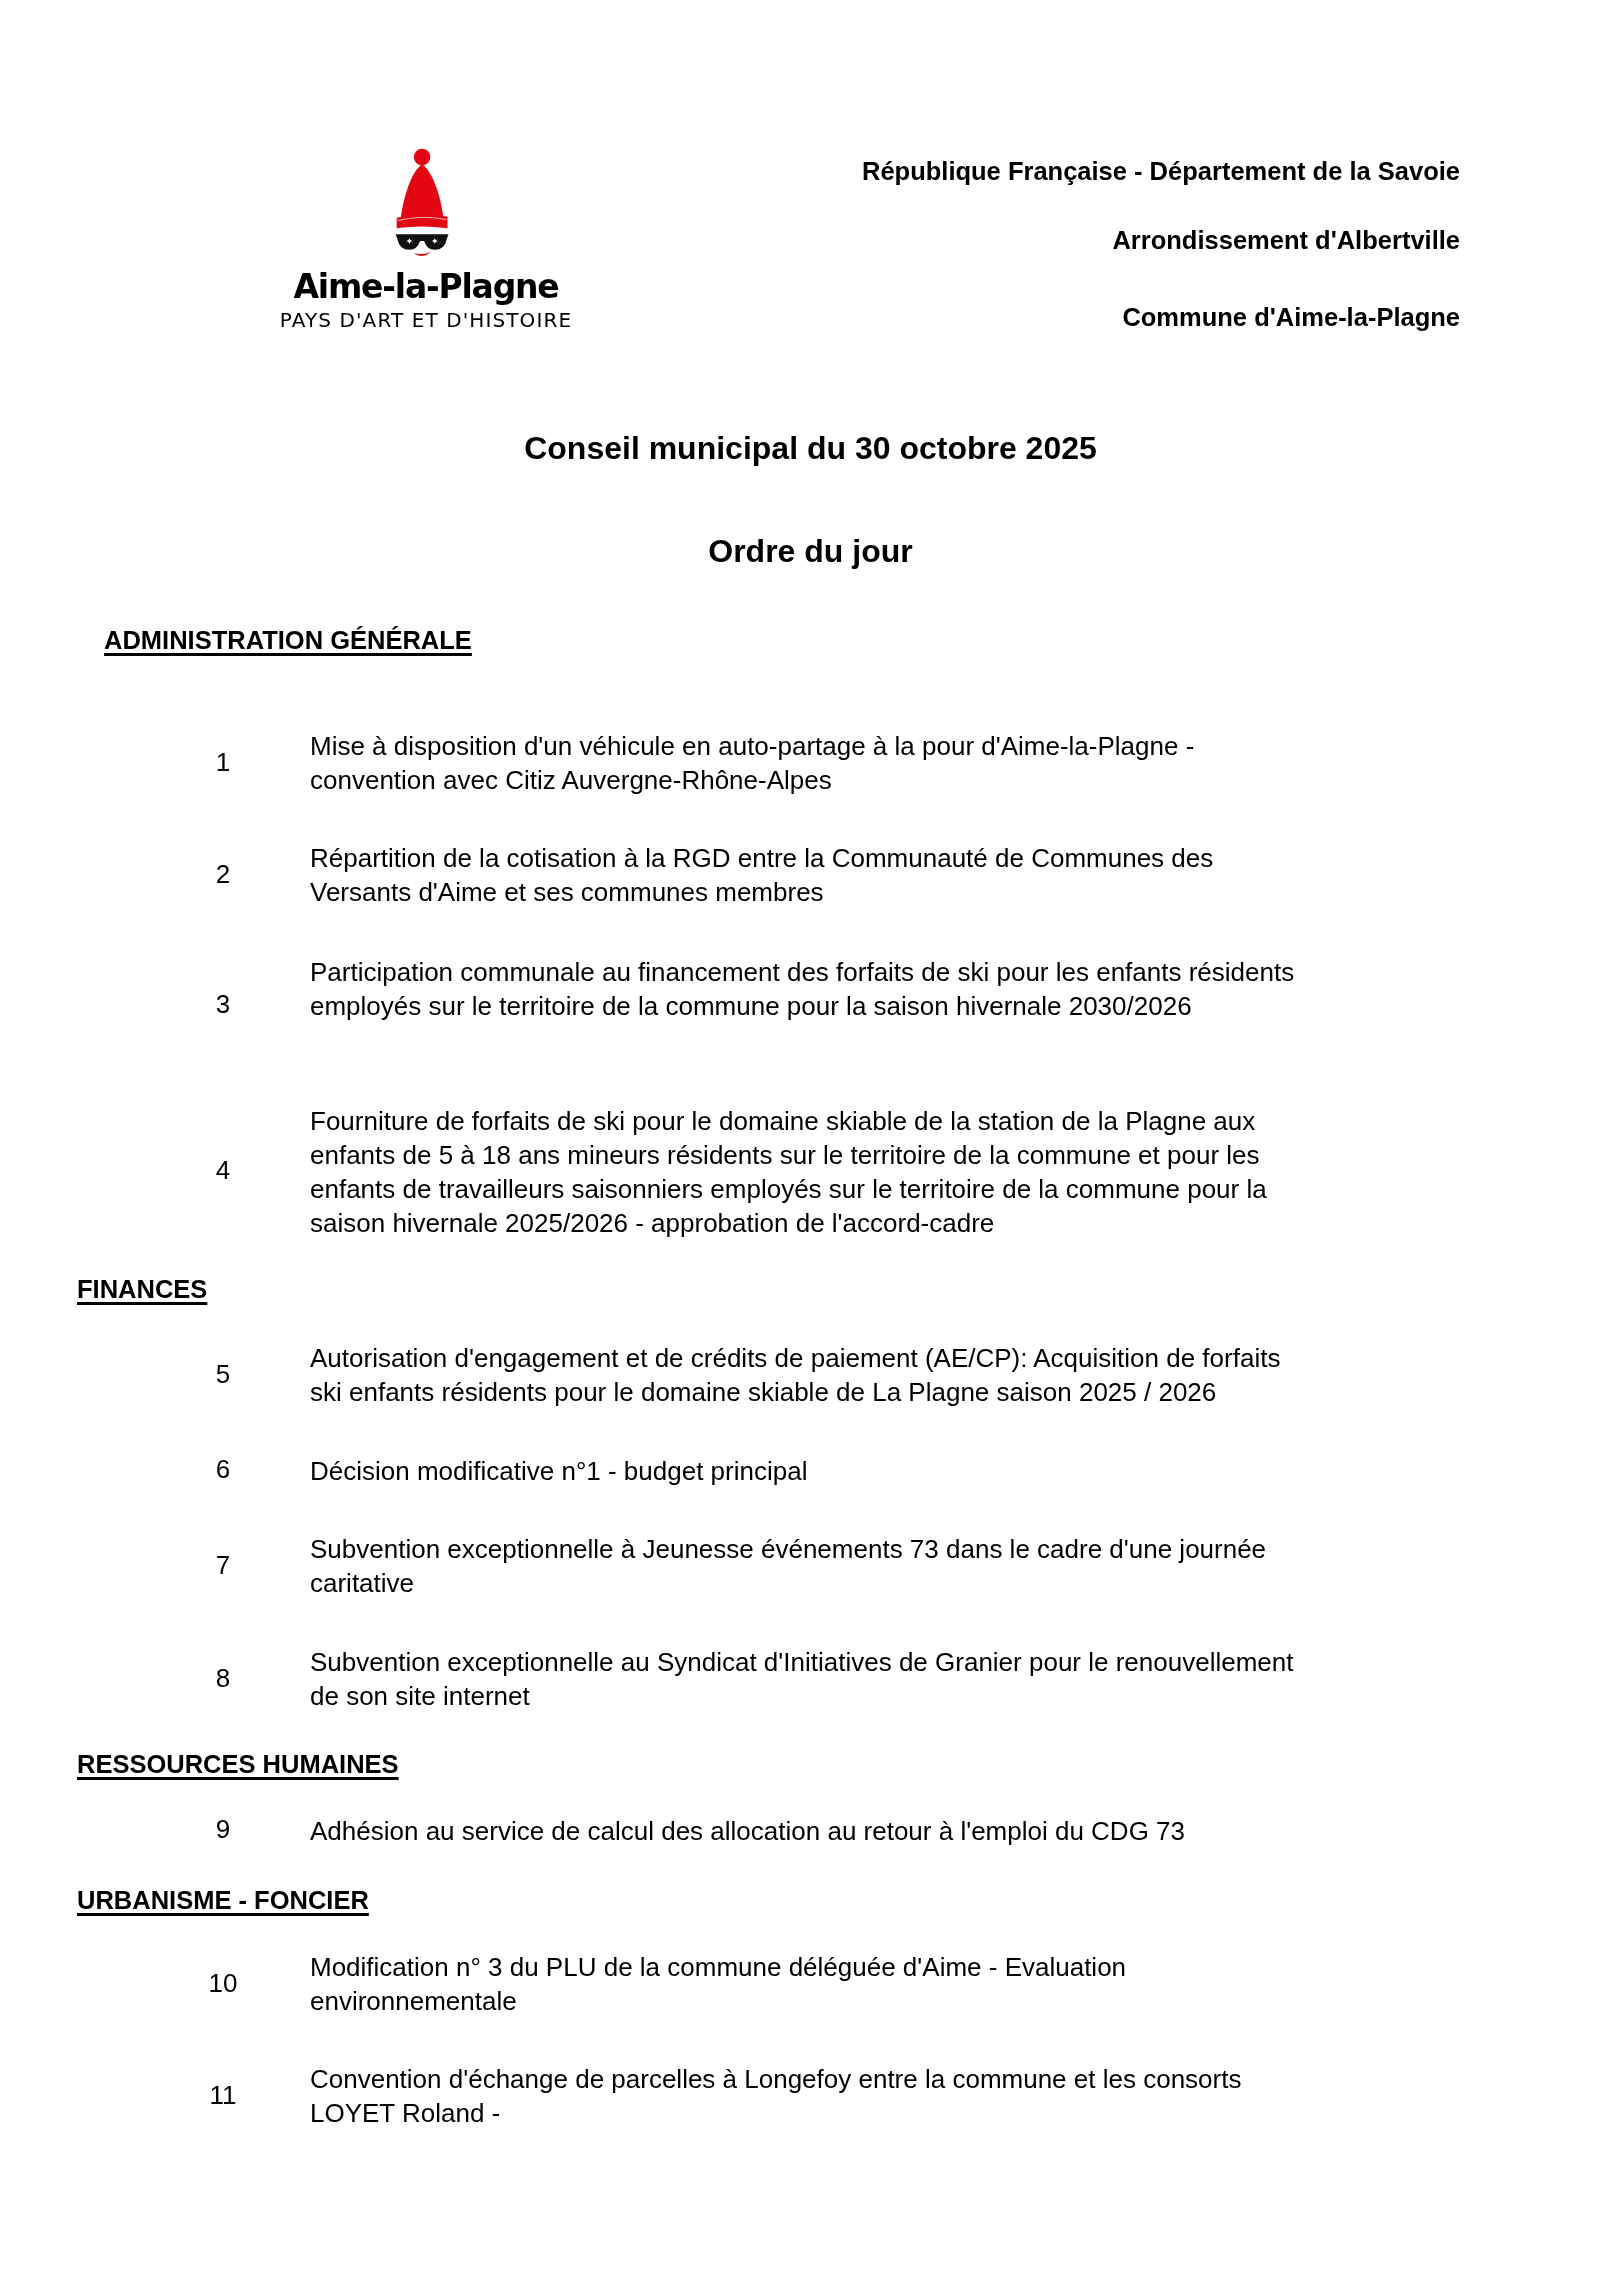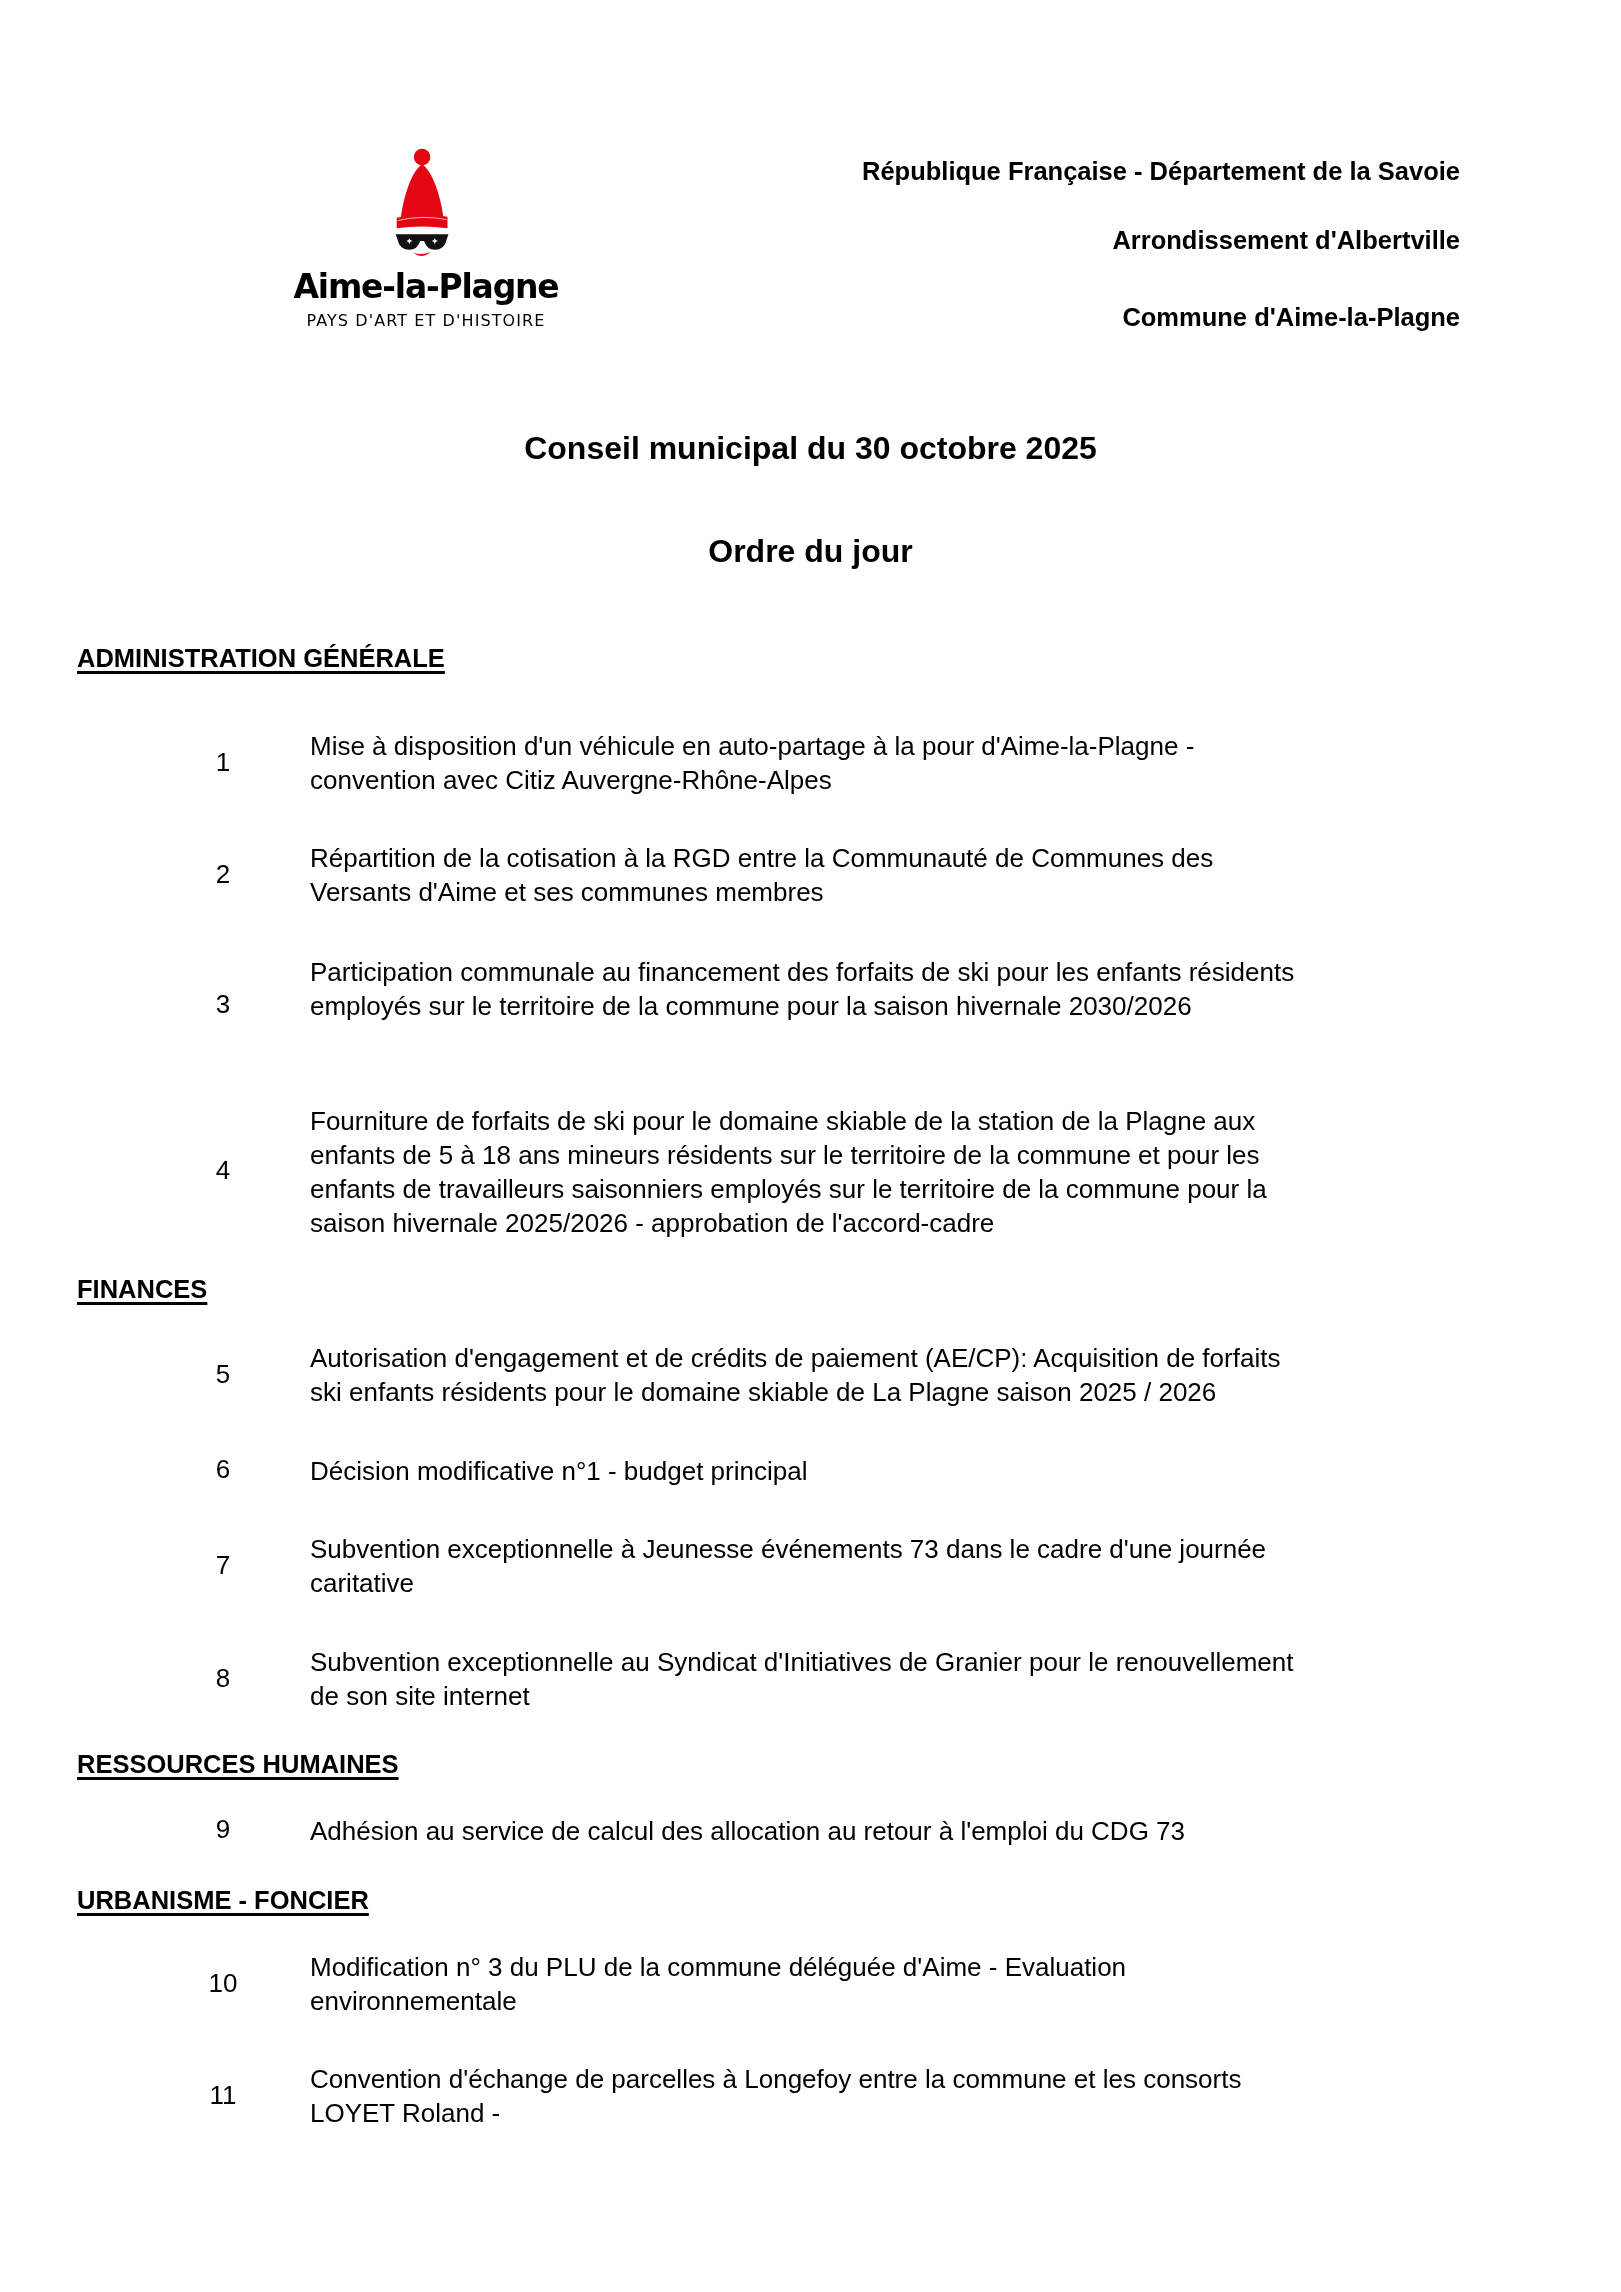--- a/index.html
+++ b/index.html
@@ -14,7 +14,7 @@
                font-family:"DejaVu Sans", sans-serif; font-weight:bold; font-size:33px;
                letter-spacing:-1.2px; line-height:43px; white-space:nowrap; }
   #logo-tag { position:absolute; left:0; top:170px; width:304px; text-align:center;
-              font-family:"DejaVu Sans", sans-serif; font-size:16px; letter-spacing:1.1px;
+              font-family:"DejaVu Sans", sans-serif; font-size:20px; letter-spacing:1.1px;
               line-height:17.6px; white-space:nowrap; }
 
   

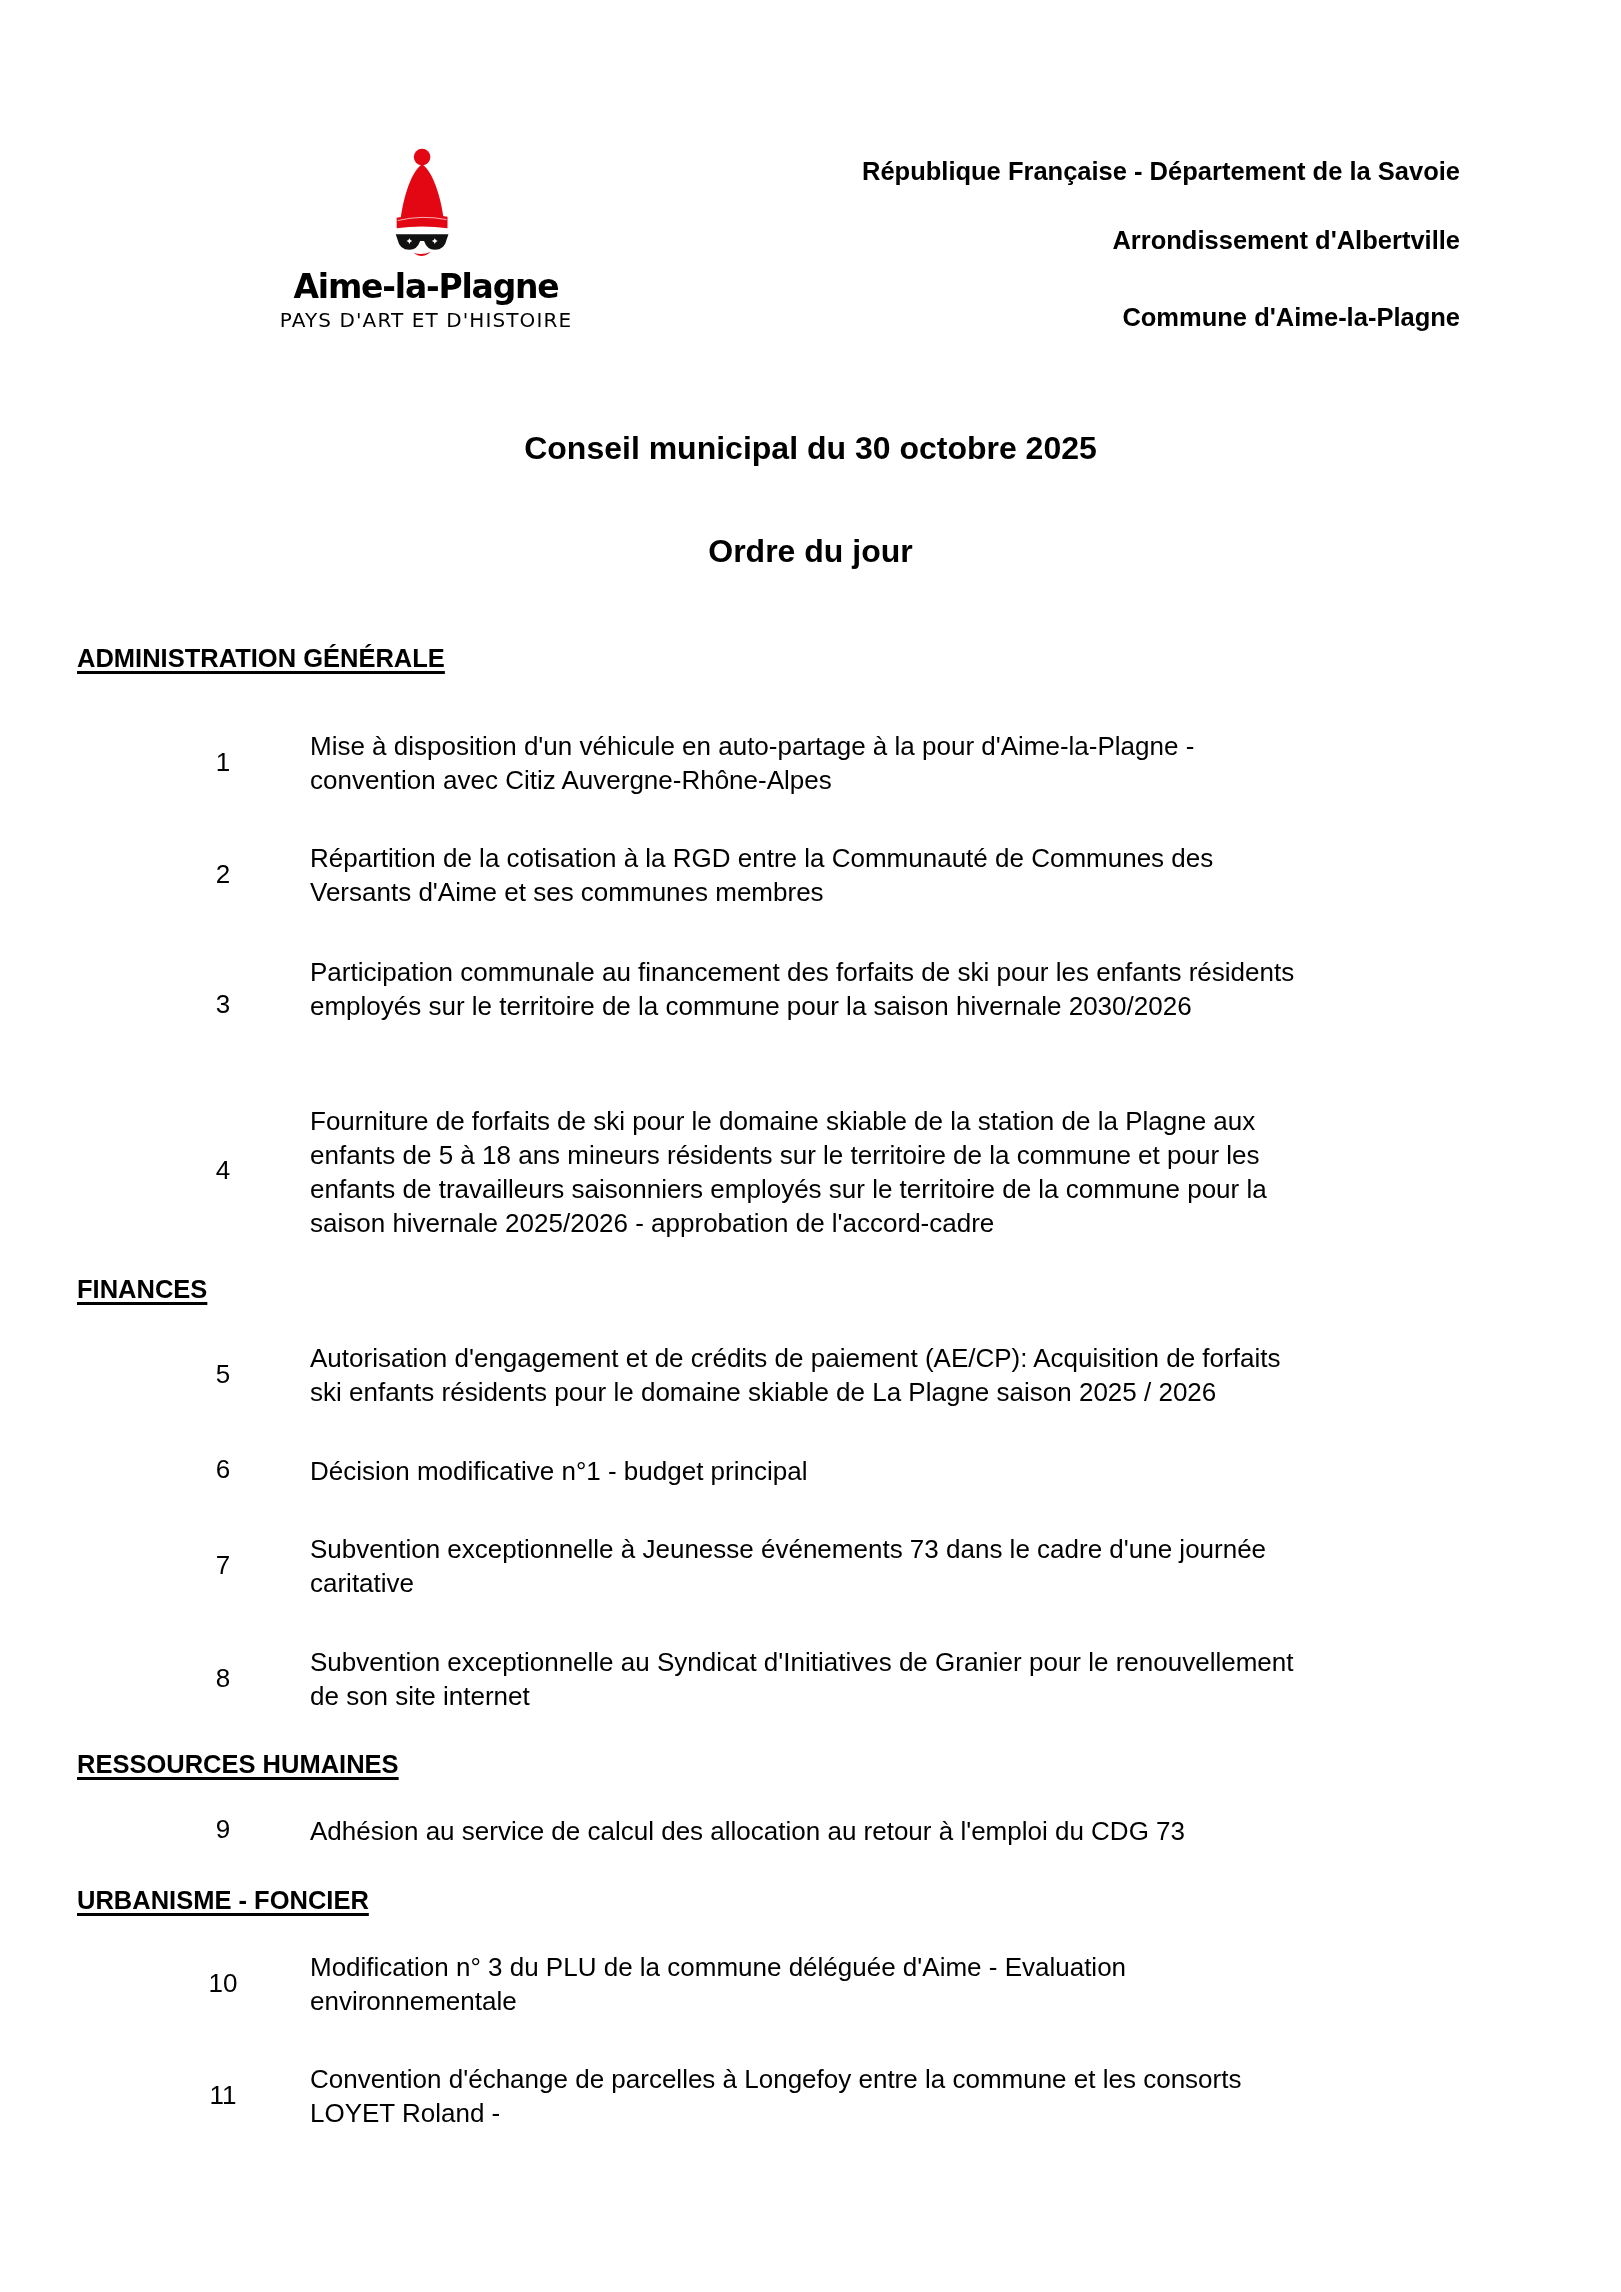--- a/index.html
+++ b/index.html
@@ -71,7 +71,7 @@
 <div class="title" style="top:532px;">Ordre du jour</div>
 
 <div>
-  <div class="section-heading" style="top:644px;">ADMINISTRATION GÉNÉRALE</div>
+  <div class="section-heading" style="top:626px;margin-left:27px;">ADMINISTRATION GÉNÉRALE</div>
 
   <div class="item" style="top:729px;">
     <div class="item-num" style="top:17.6px;">1</div>

